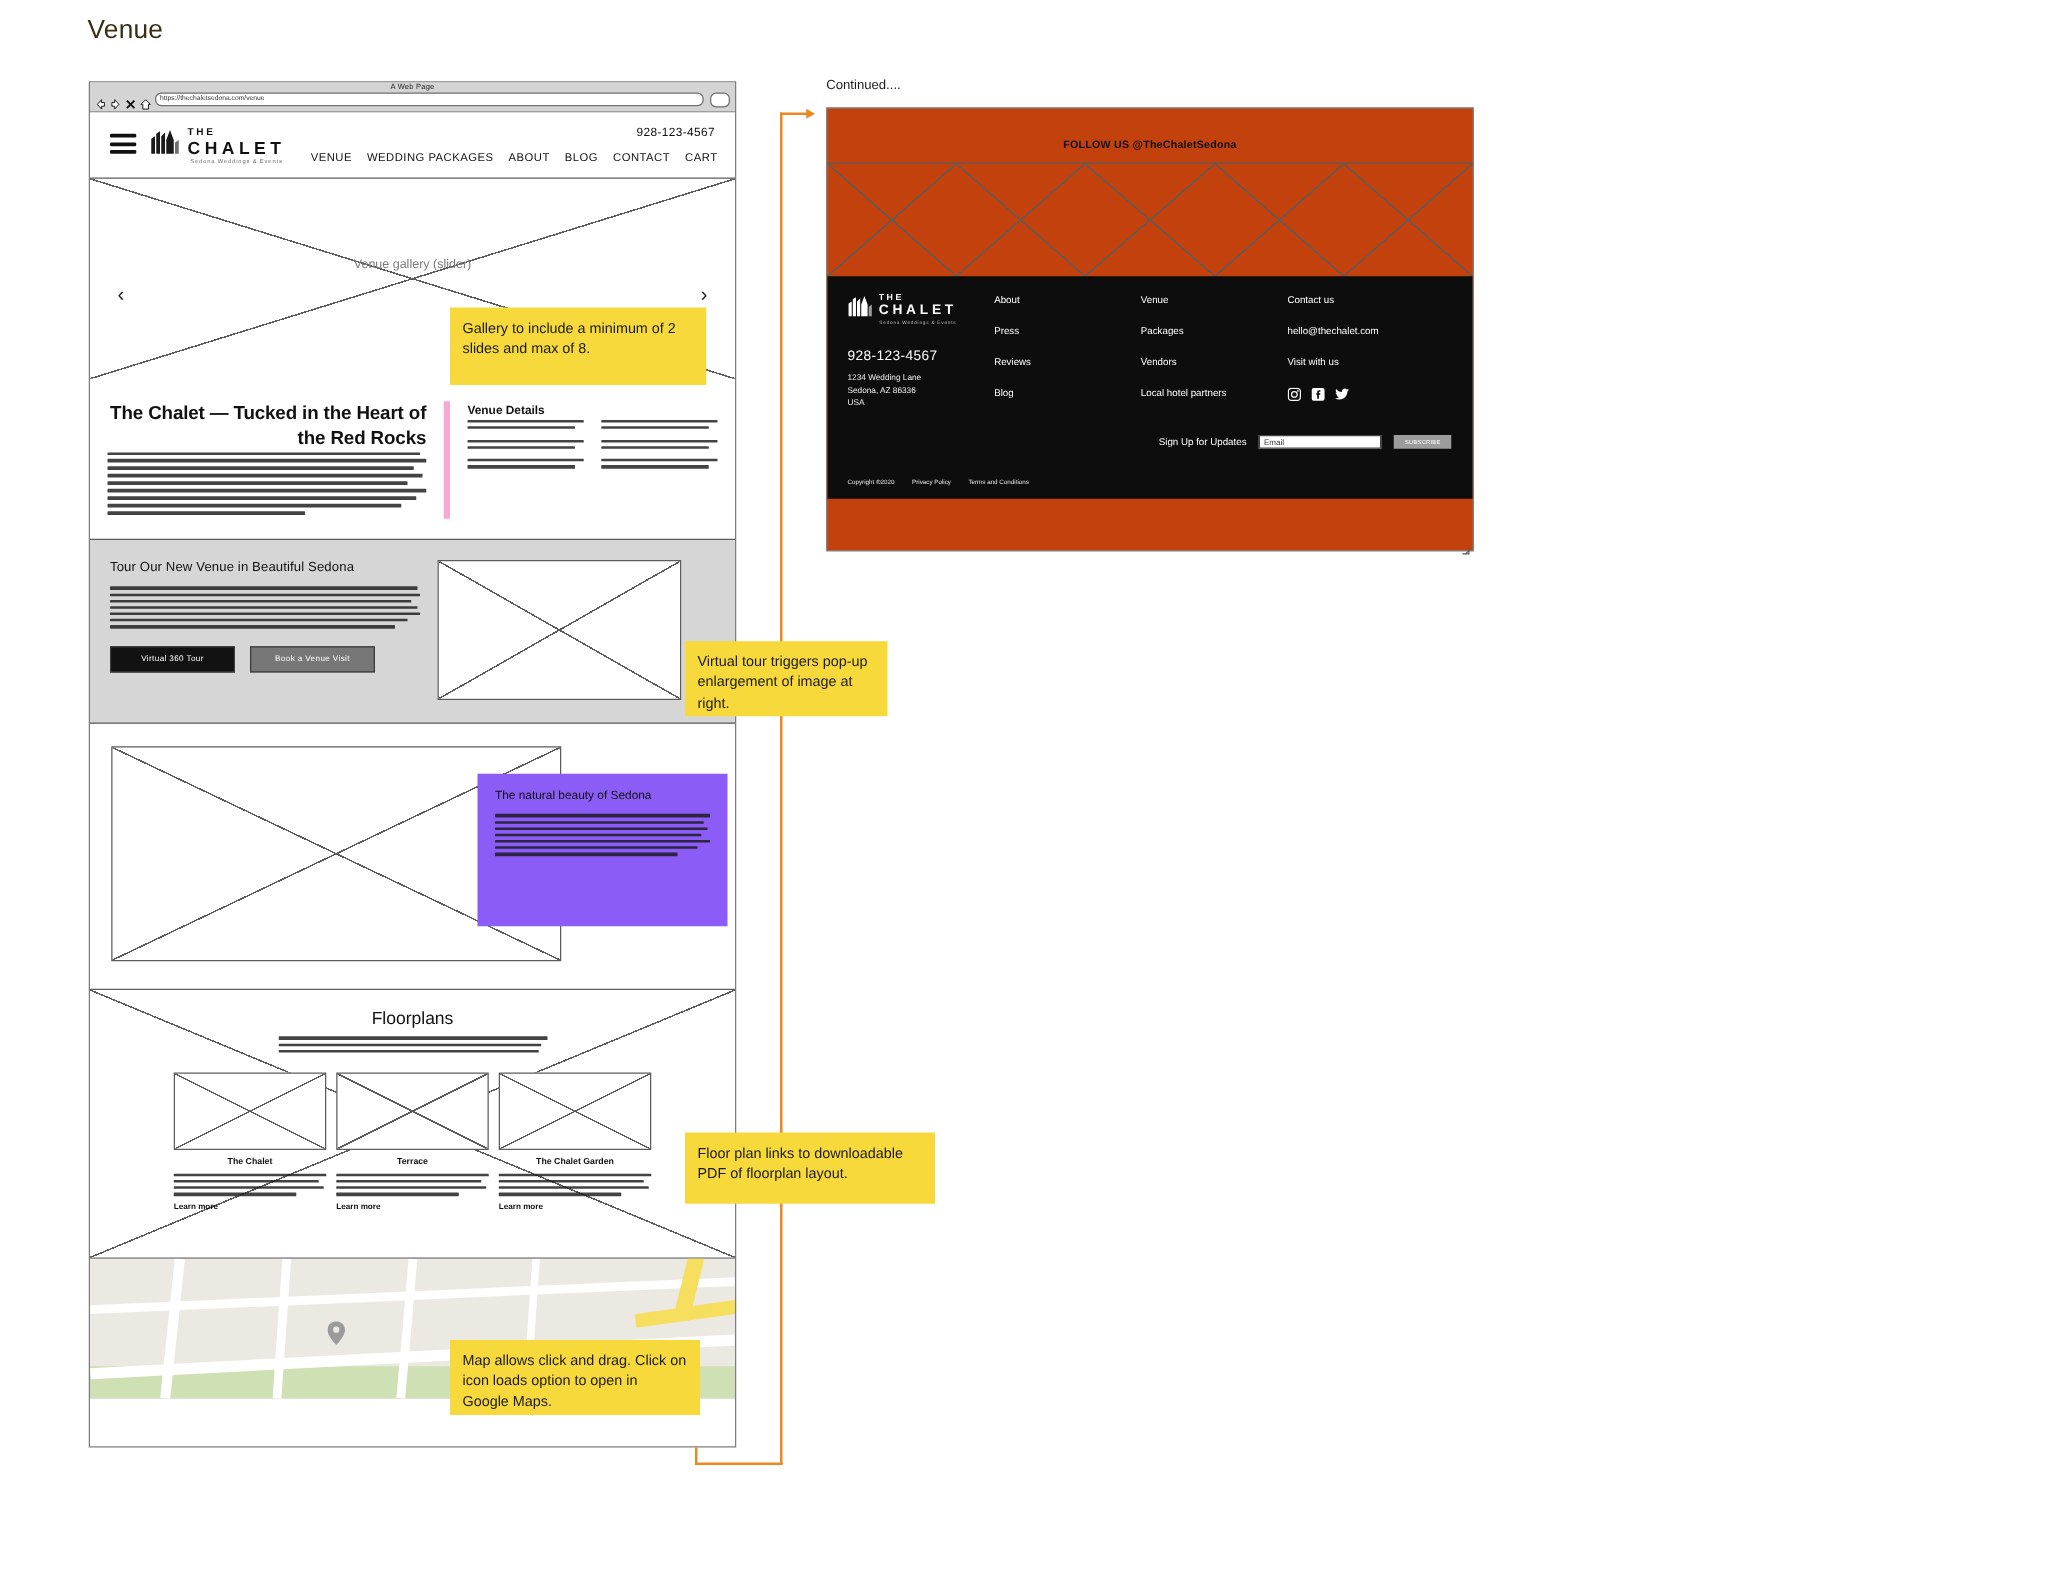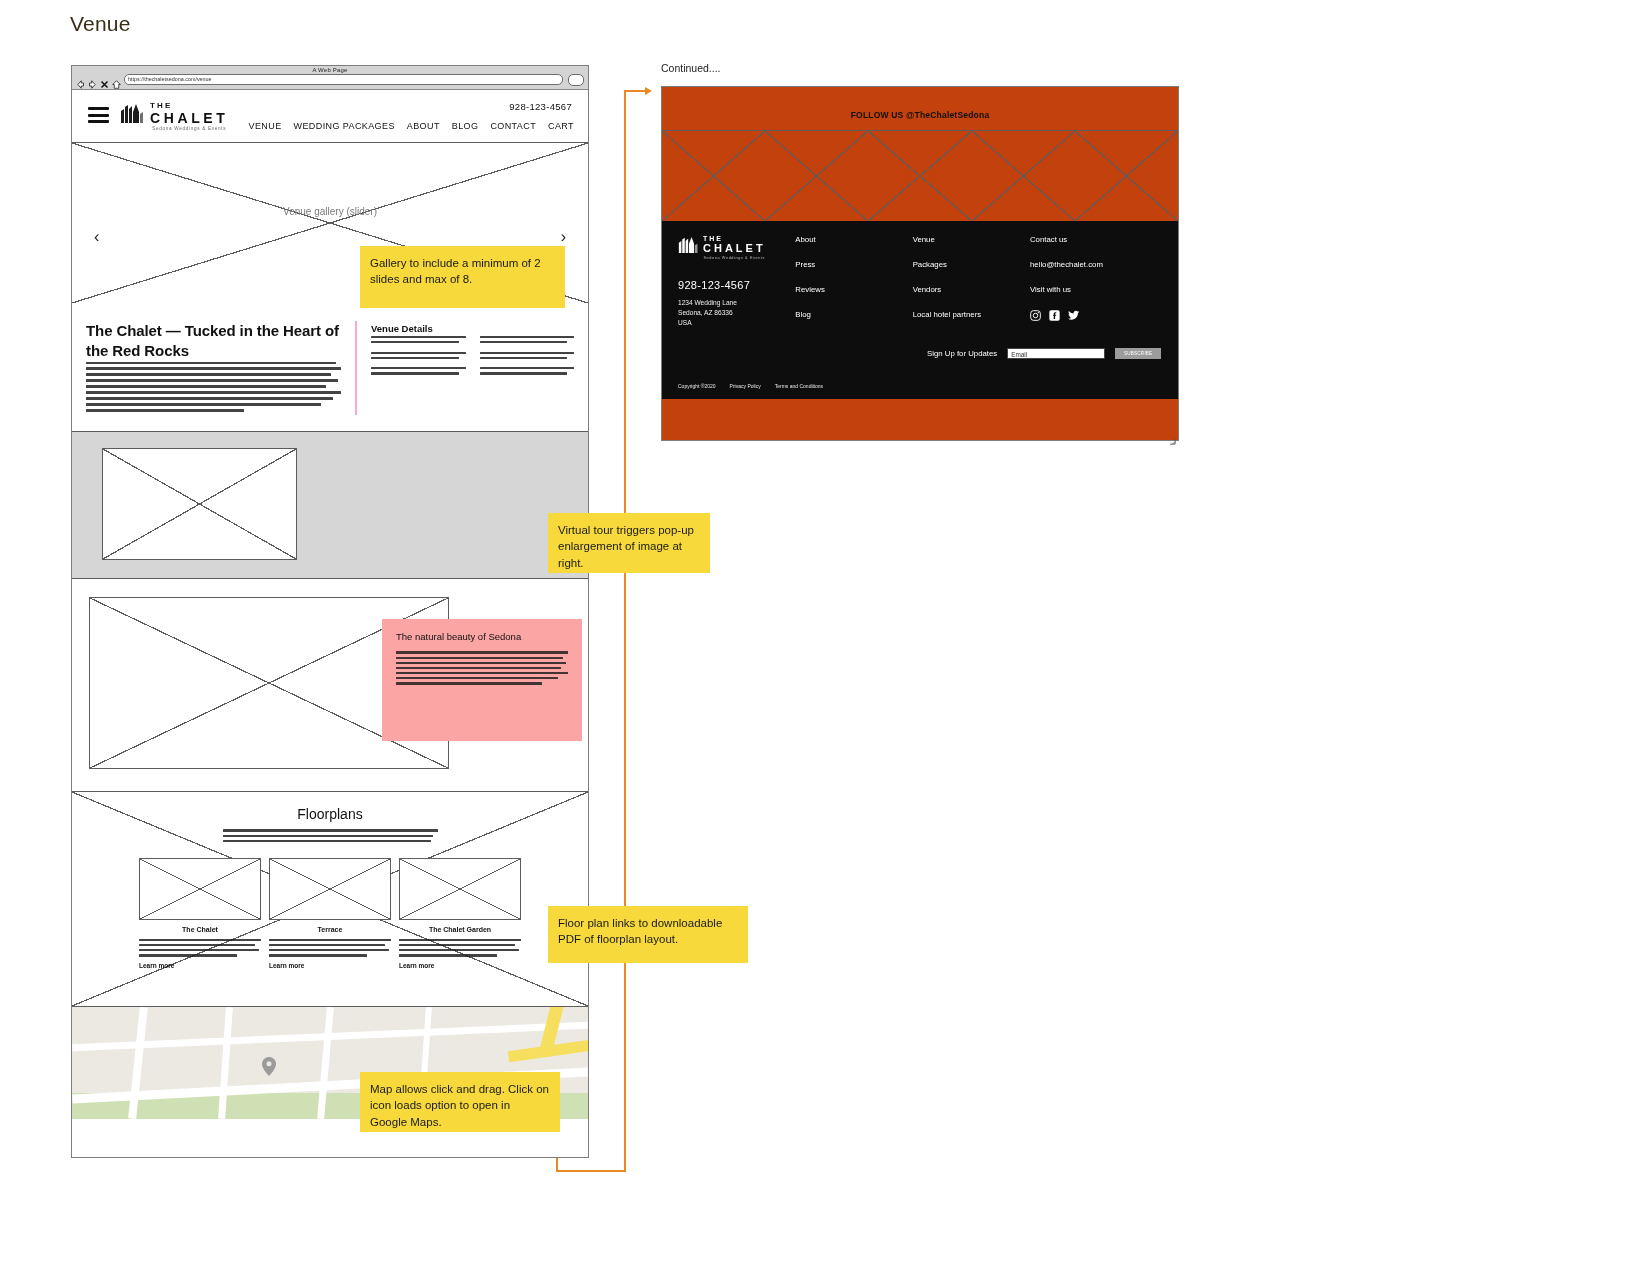--- a/index.html
+++ b/index.html
@@ -99,7 +99,7 @@
   .arrow-l { left:22px; } .arrow-r { right:22px; }
   
   .intro { display:flex; padding:18px 14px 16px 14px; border-bottom:1px solid #5c5c5c; }
-  .intro-left { width:255px; padding-right:14px; border-right:2px solid #f9a8d4;}
+  .intro-left { width:255px; padding-right:14px; border-right:5px solid #f9a8d4;text-align:right;}
   .intro-h { font-size:15px; font-weight:bold; color:#111; line-height:1.35; letter-spacing:-.1px;}
   .intro-right { padding-left:14px; flex:1;}
   .intro-right h3 { font-size:9.5px; margin:2px 0 2px 0; font-weight:bold; color:#111;}

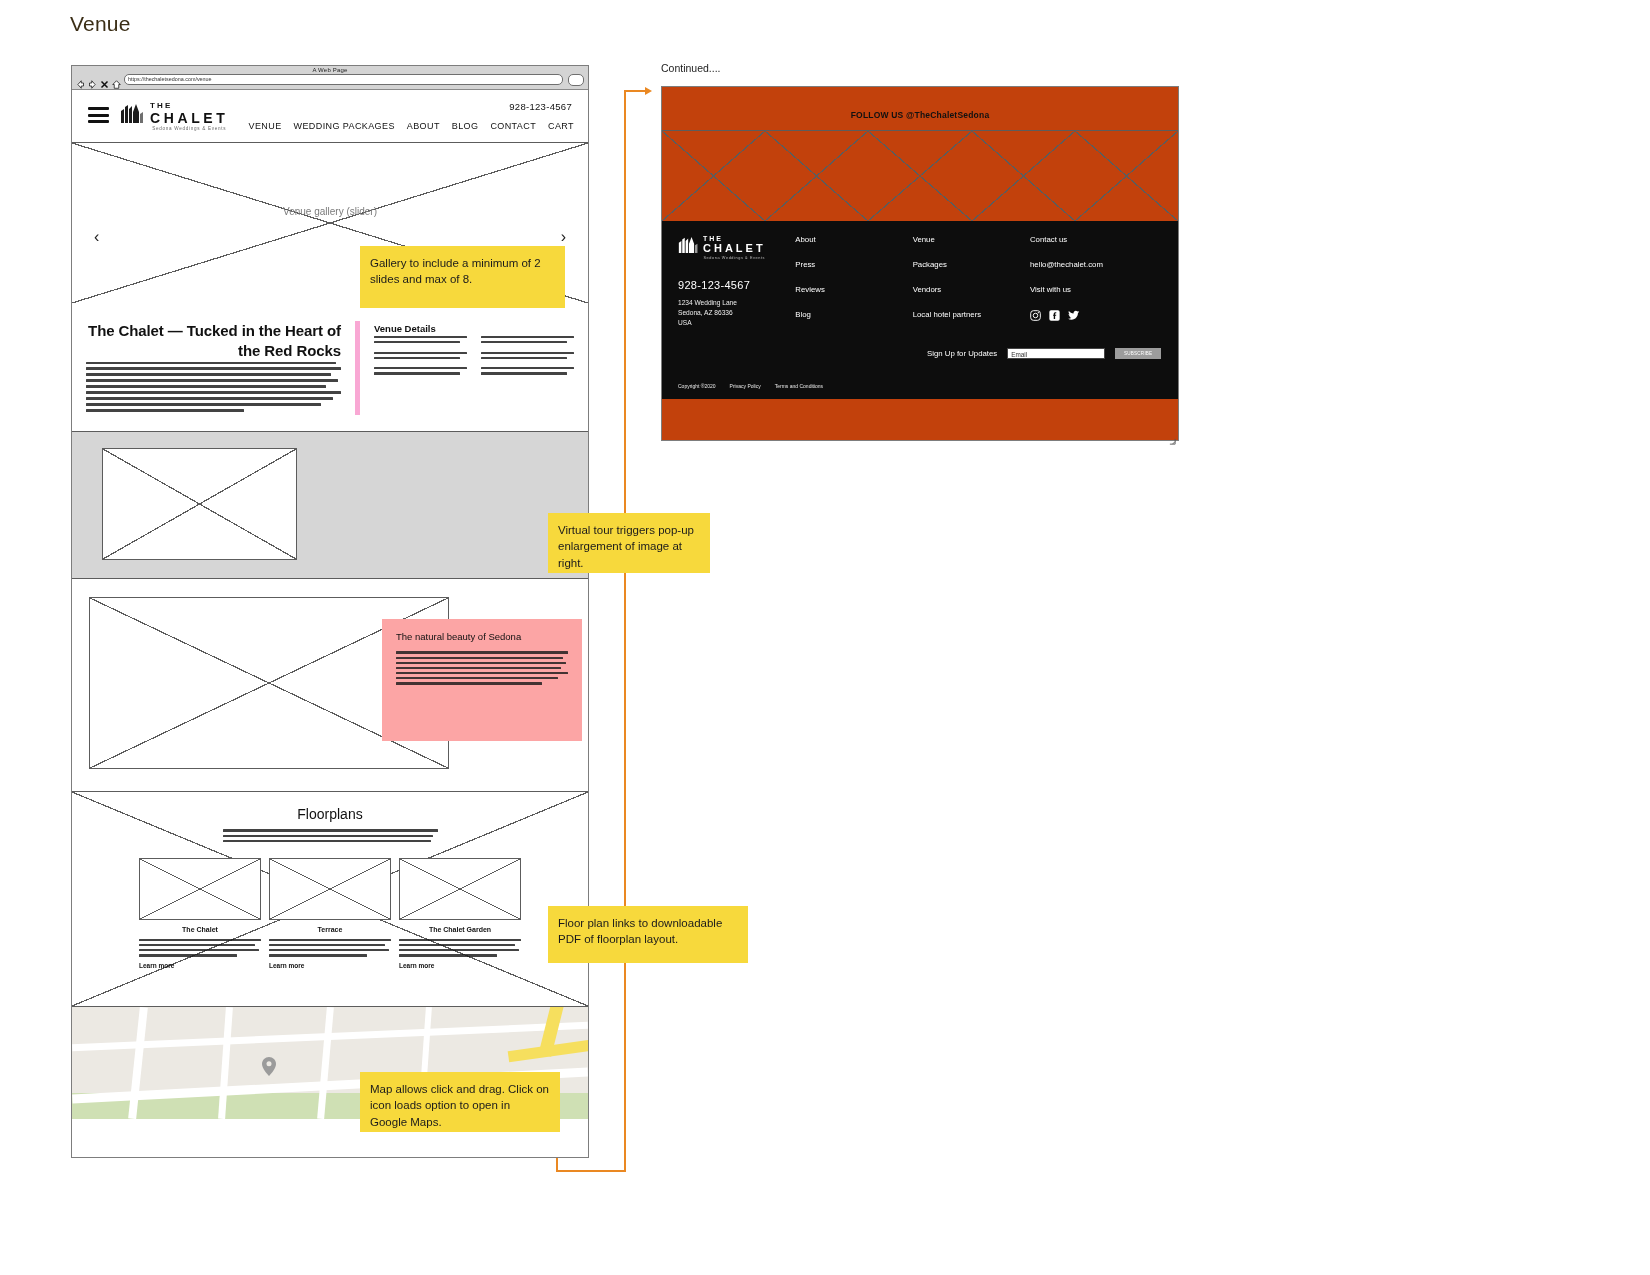--- a/index.html
+++ b/index.html
@@ -300,6 +300,22 @@
   </div>
 
   <div class="tour">
+    <div class="tour-left">
+      <div class="tour-h">Tour Our New Venue in Beautiful Sedona</div>
+      <div class="greek sm">
+        <div style="width:99%"></div>
+          <div style="width:100%"></div>
+          <div style="width:97%"></div>
+        <div style="width:99%"></div>
+          <div style="width:100%"></div>
+          <div style="width:96%"></div>
+        <div style="width:92%"></div>
+      </div>
+      <div class="tour-btns">
+        <div class="btn dark">Virtual 360 Tour</div>
+        <div class="btn grey">Book a Venue Visit</div>
+      </div>
+    </div>
     <div class="tour-img xbox"></div>
   </div>
 

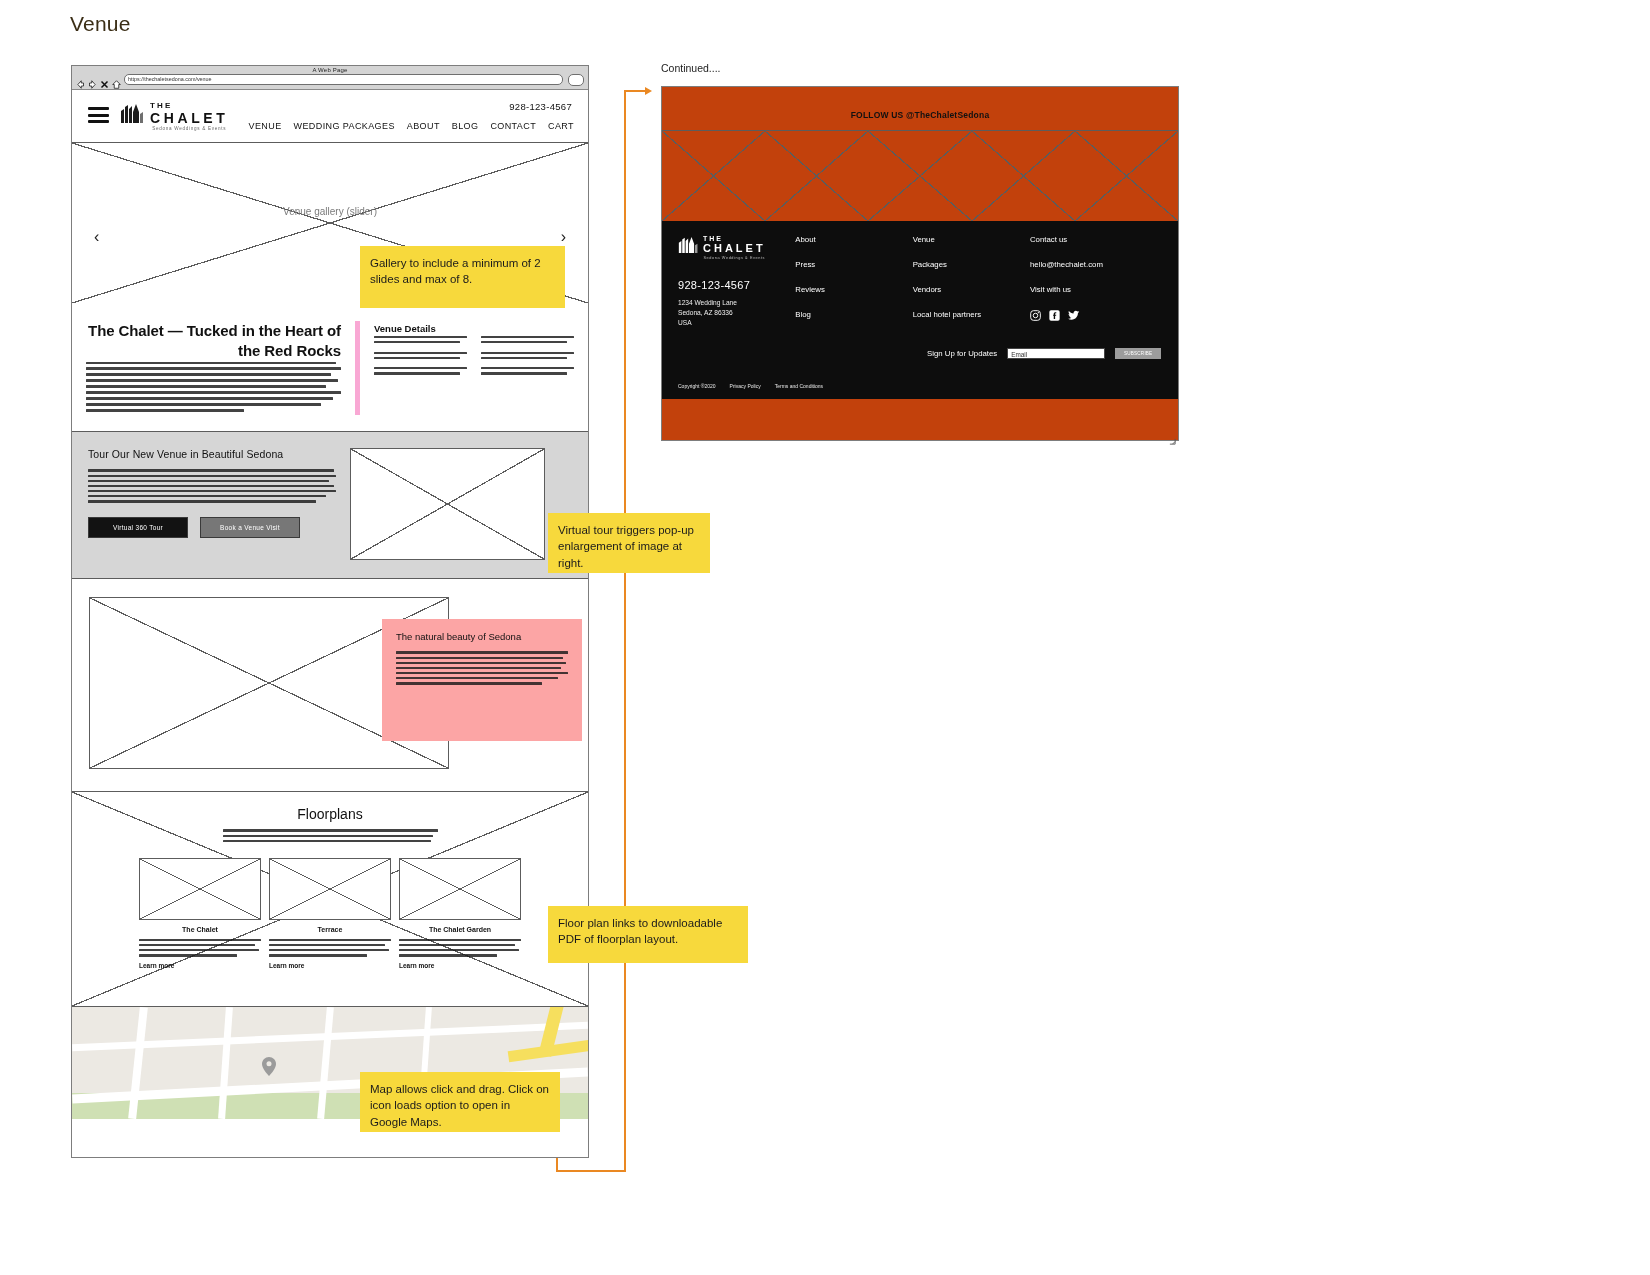--- a/index.html
+++ b/index.html
@@ -128,7 +128,7 @@
   
   .nature { height:212px; position:relative; border-bottom:1px solid #5c5c5c;}
   .nature-img { position:absolute; left:17px; top:18px; width:360px; height:172px; background:#fff;}
-  .nature-card { position:absolute; left:310px; top:40px; width:200px; height:122px; background:#fca5a5; padding:12px 14px; box-sizing:border-box;}
+  .nature-card { position:absolute; left:310px; top:40px; width:200px; height:122px; background:#8b5cf6; padding:12px 14px; box-sizing:border-box;}
   .nature-card h4 { font-size:9.5px; font-weight:normal; color:#111; margin:0 0 9px 0;}
   
   .floor { position:relative; height:215px; border-bottom:1px solid #5c5c5c; padding-top:14px; box-sizing:border-box;}

